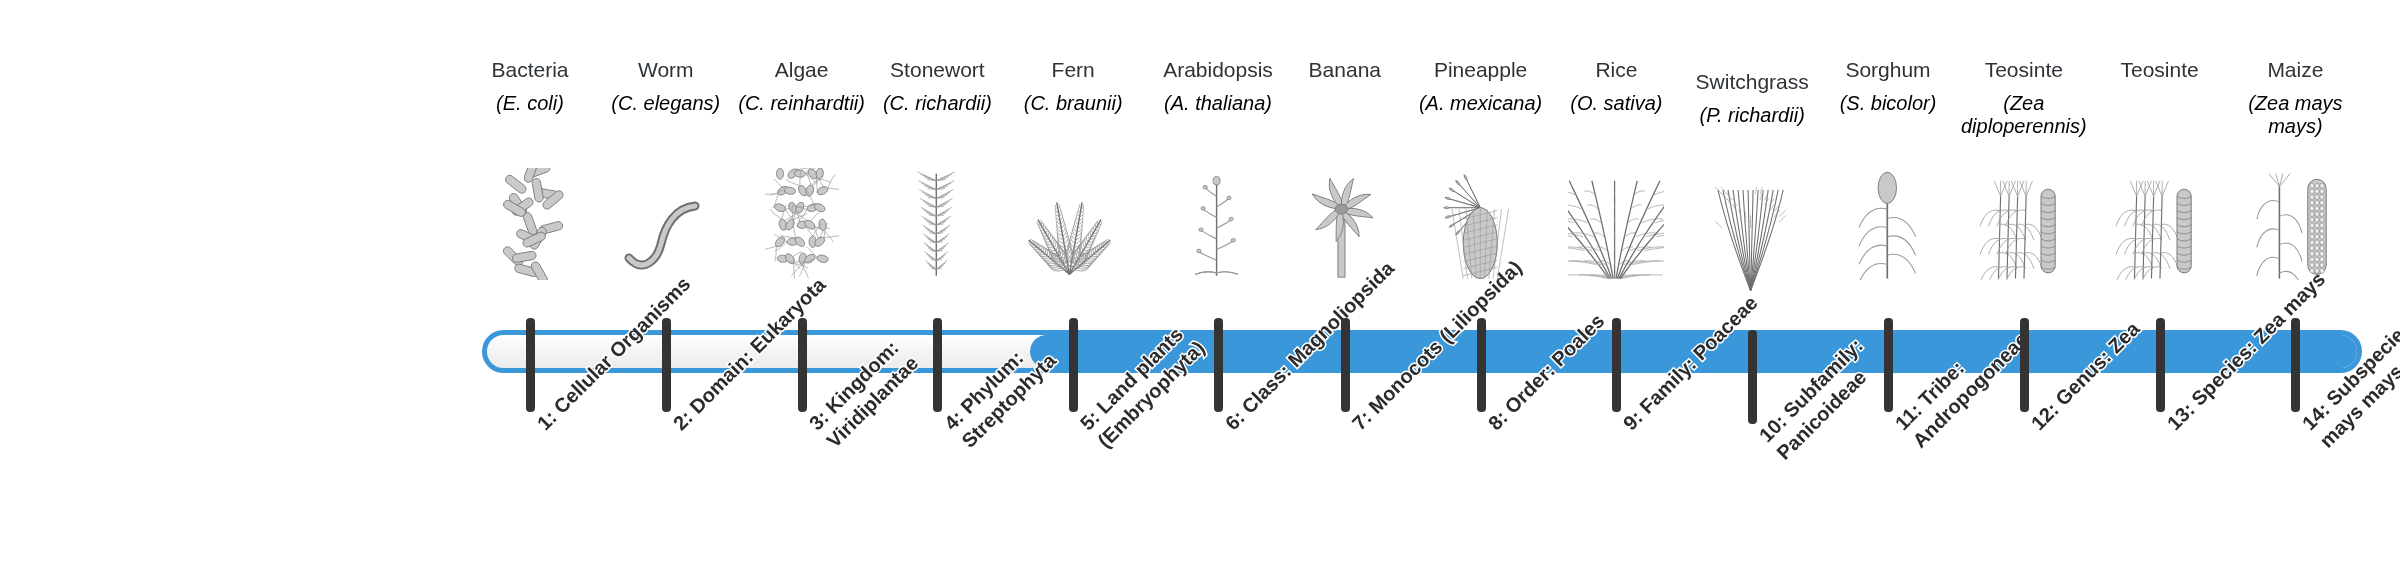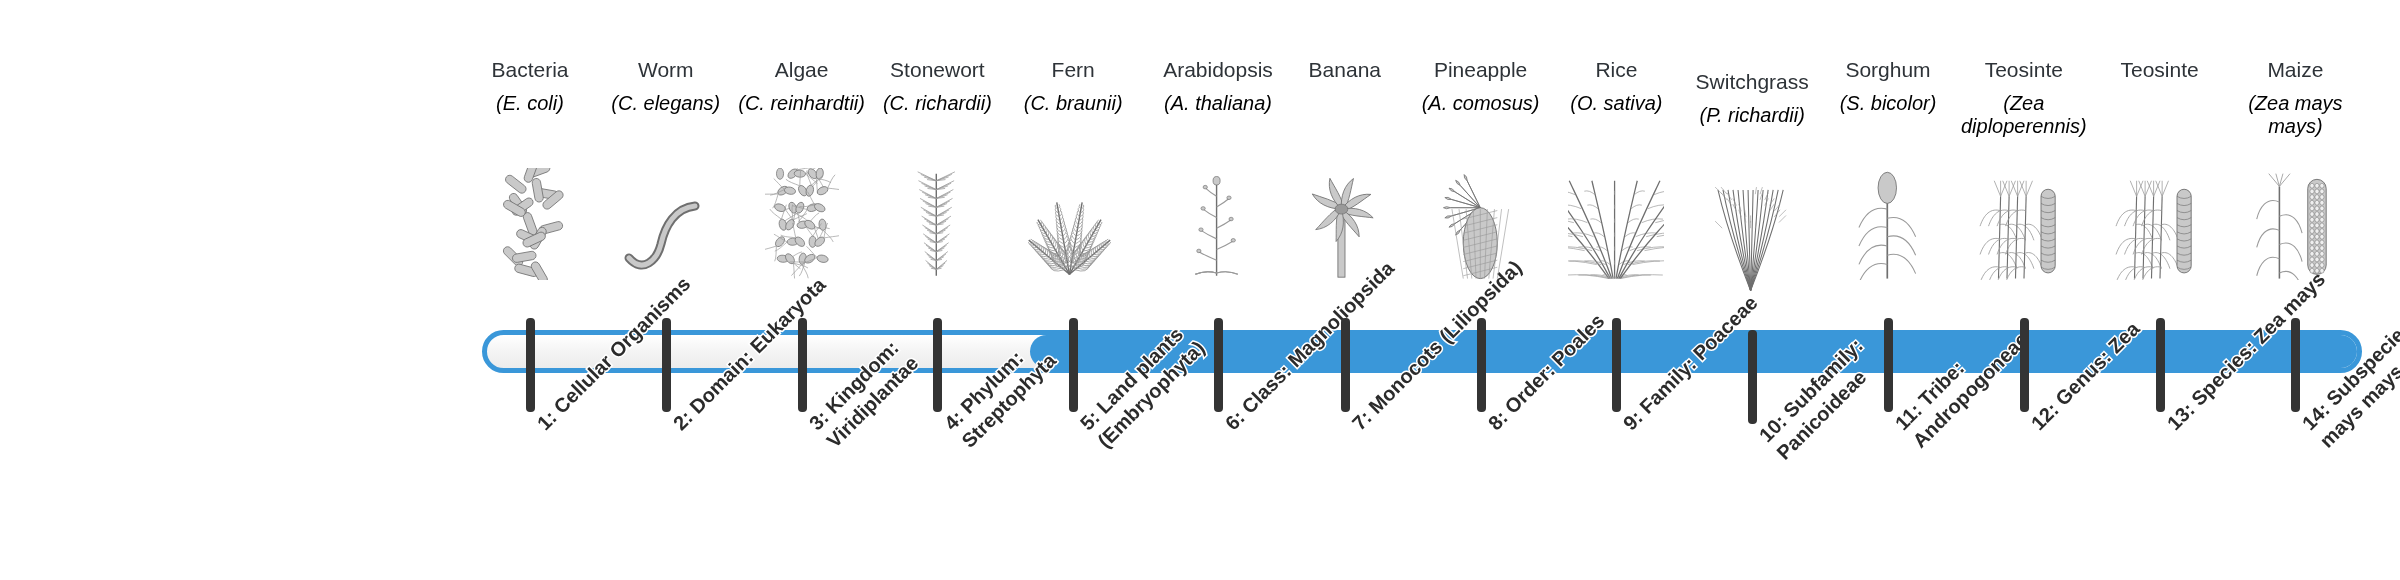--- a/index.html
+++ b/index.html
@@ -779,7 +779,7 @@
       </div>
       <div class="col" style="left: 1480.6px;">
         <div class="common-name">Pineapple</div>
-        <div class="sci-name">(A. comosus)</div>
+        <div class="sci-name">(A. mexicana)</div>
         <div class="art">
           <svg width="82" height="112" viewBox="0 0 82 158">
             <g transform="translate(40,56) rotate(-154)">

